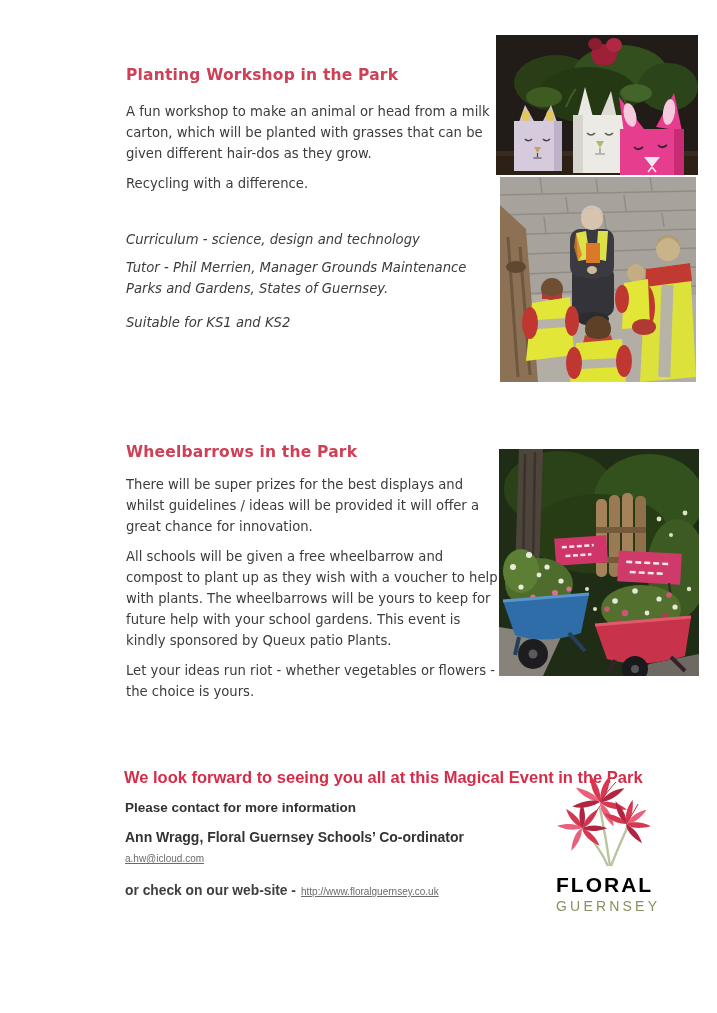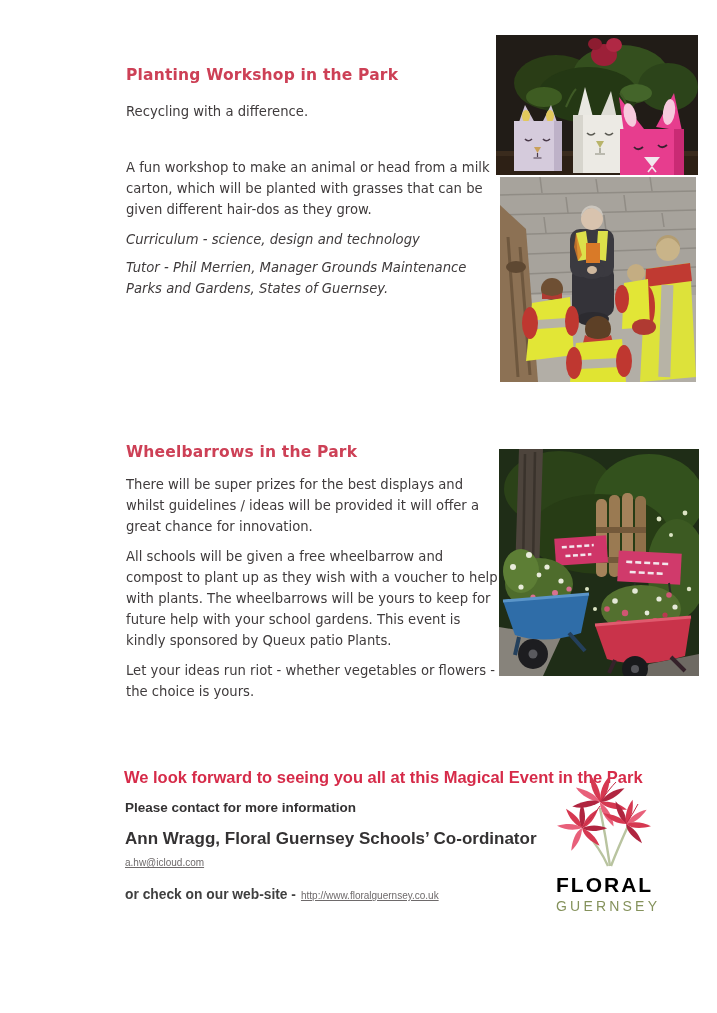--- a/index.html
+++ b/index.html
@@ -60,8 +60,8 @@
 
   <div class="col sec1">
     <h1 class="red">Planting Workshop in the Park</h1>
+    <p class="body-p">A fun workshop to make an animal or head from a milk carton, which will be planted with grasses that can be given different hair-dos as they grow.</p>
     <p class="body-p gap">Recycling with a difference.</p>
-    <p class="body-p">A fun workshop to make an animal or head from a milk carton, which will be planted with grasses that can be given different hair-dos as they grow.</p>
     <p class="ital">Curriculum - science, design and technology</p>
     <p class="ital">Tutor - Phil Merrien, Manager Grounds Maintenance Parks and Gardens, States of Guernsey.</p>
   </div>

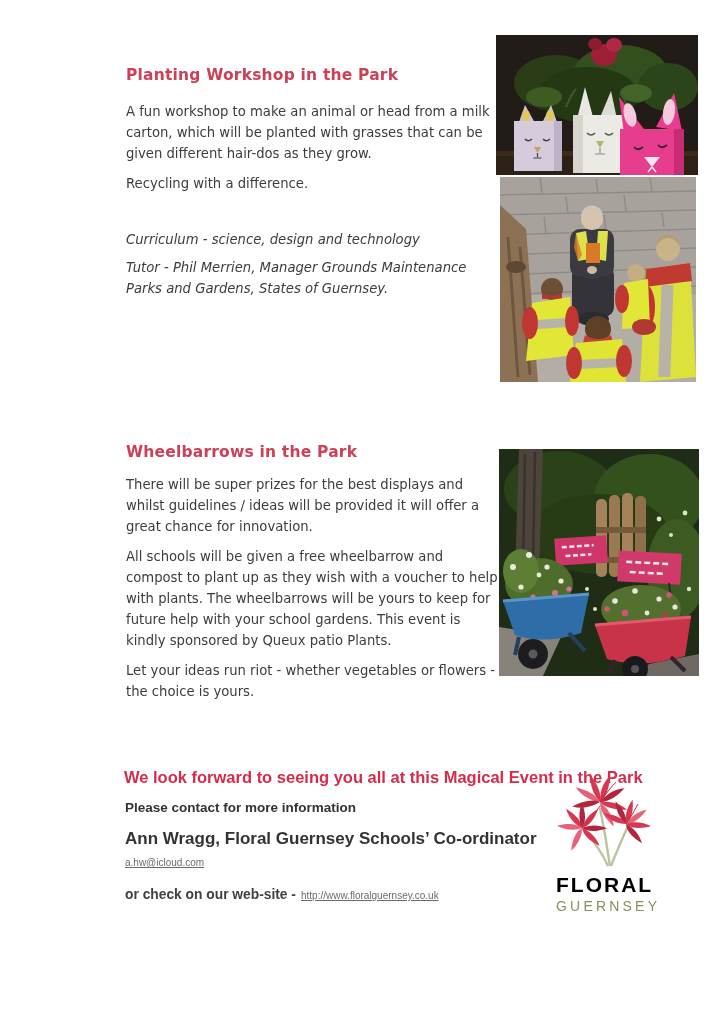--- a/index.html
+++ b/index.html
@@ -64,6 +64,7 @@
     <p class="body-p gap">Recycling with a difference.</p>
     <p class="ital">Curriculum - science, design and technology</p>
     <p class="ital">Tutor - Phil Merrien, Manager Grounds Maintenance Parks and Gardens, States of Guernsey.</p>
+    <p class="ital" style="margin-top:13px">Suitable for KS1 and KS2</p>
   </div>
 
   <div class="photo" id="photo1" aria-label="milk-carton animal planters photo">

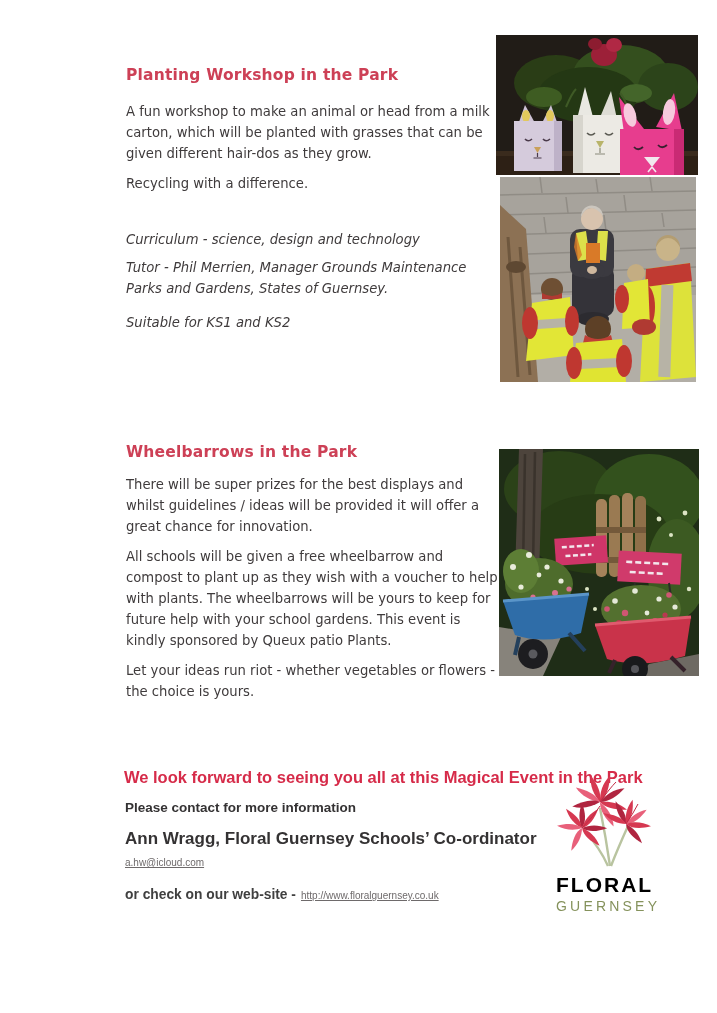--- a/index.html
+++ b/index.html
@@ -37,7 +37,7 @@
     font-family:"Liberation Sans",sans-serif;color:#343233;
   }
   .contact .intro{font-weight:bold;font-size:13.5px;margin:0 0 14px 0;}
-  .contact .name{font-weight:bold;font-size:17px;margin:0 0 3px 0;}
+  .contact .name{font-weight:bold;font-size:14px;margin:0 0 3px 0;}
   .contact a{color:#6e6a6b;text-decoration:underline;font-size:10px;}
   .contact .web{margin-top:17px;font-size:13.8px;}
   .contact .web .pfx{color:#404040;font-weight:bold;margin-right:5px;}

